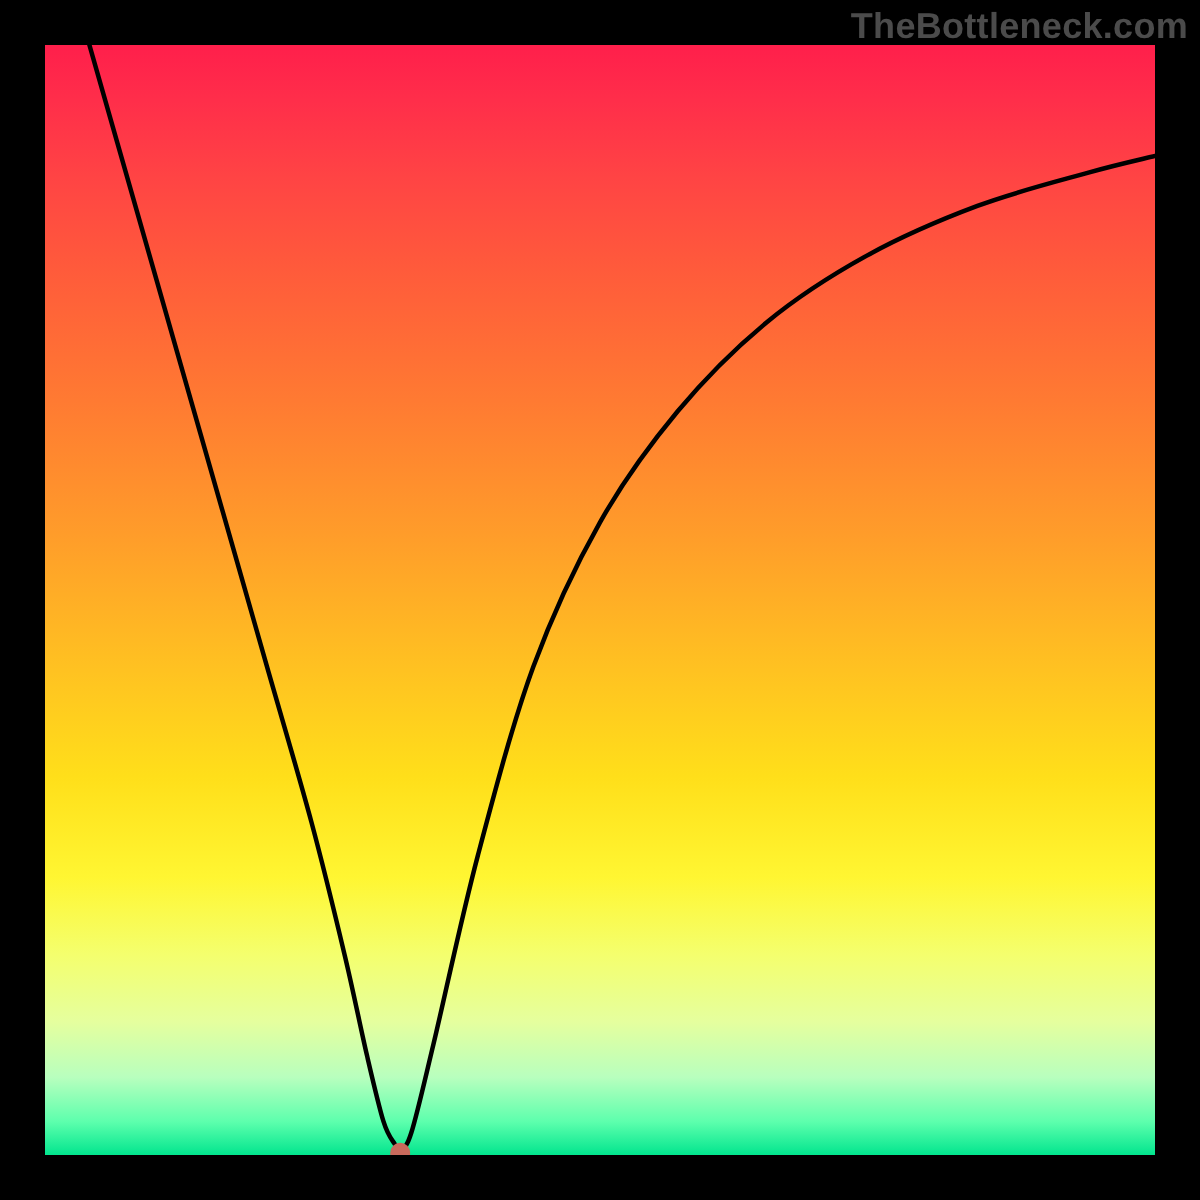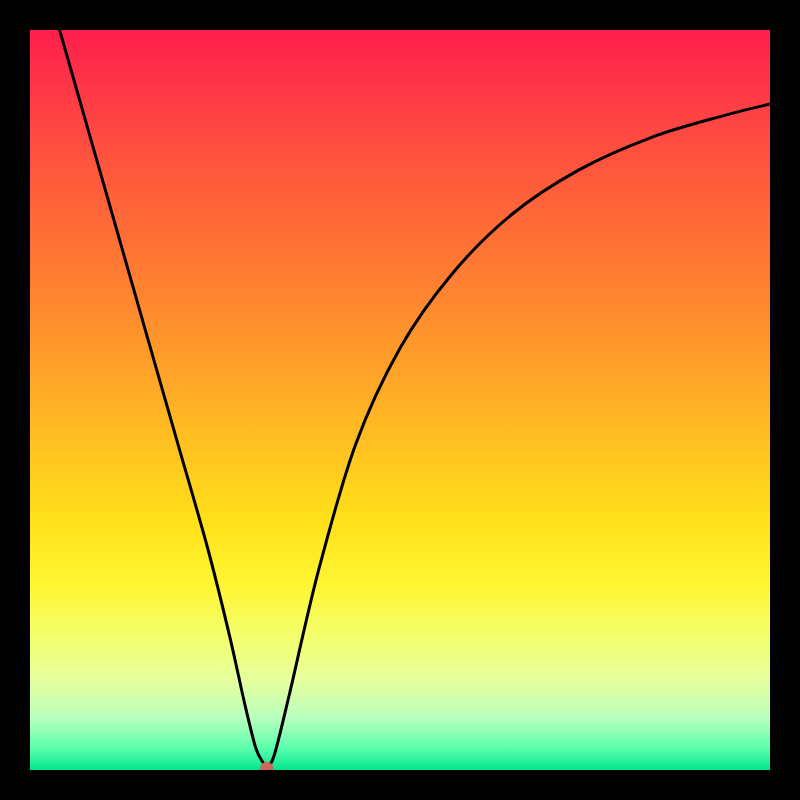--- a/index.html
+++ b/index.html
@@ -77,6 +77,7 @@
     </svg>
   </div>
 
+  <div class="watermark">TheBottleneck.com</div>
 </div>
 
 </body></html>

